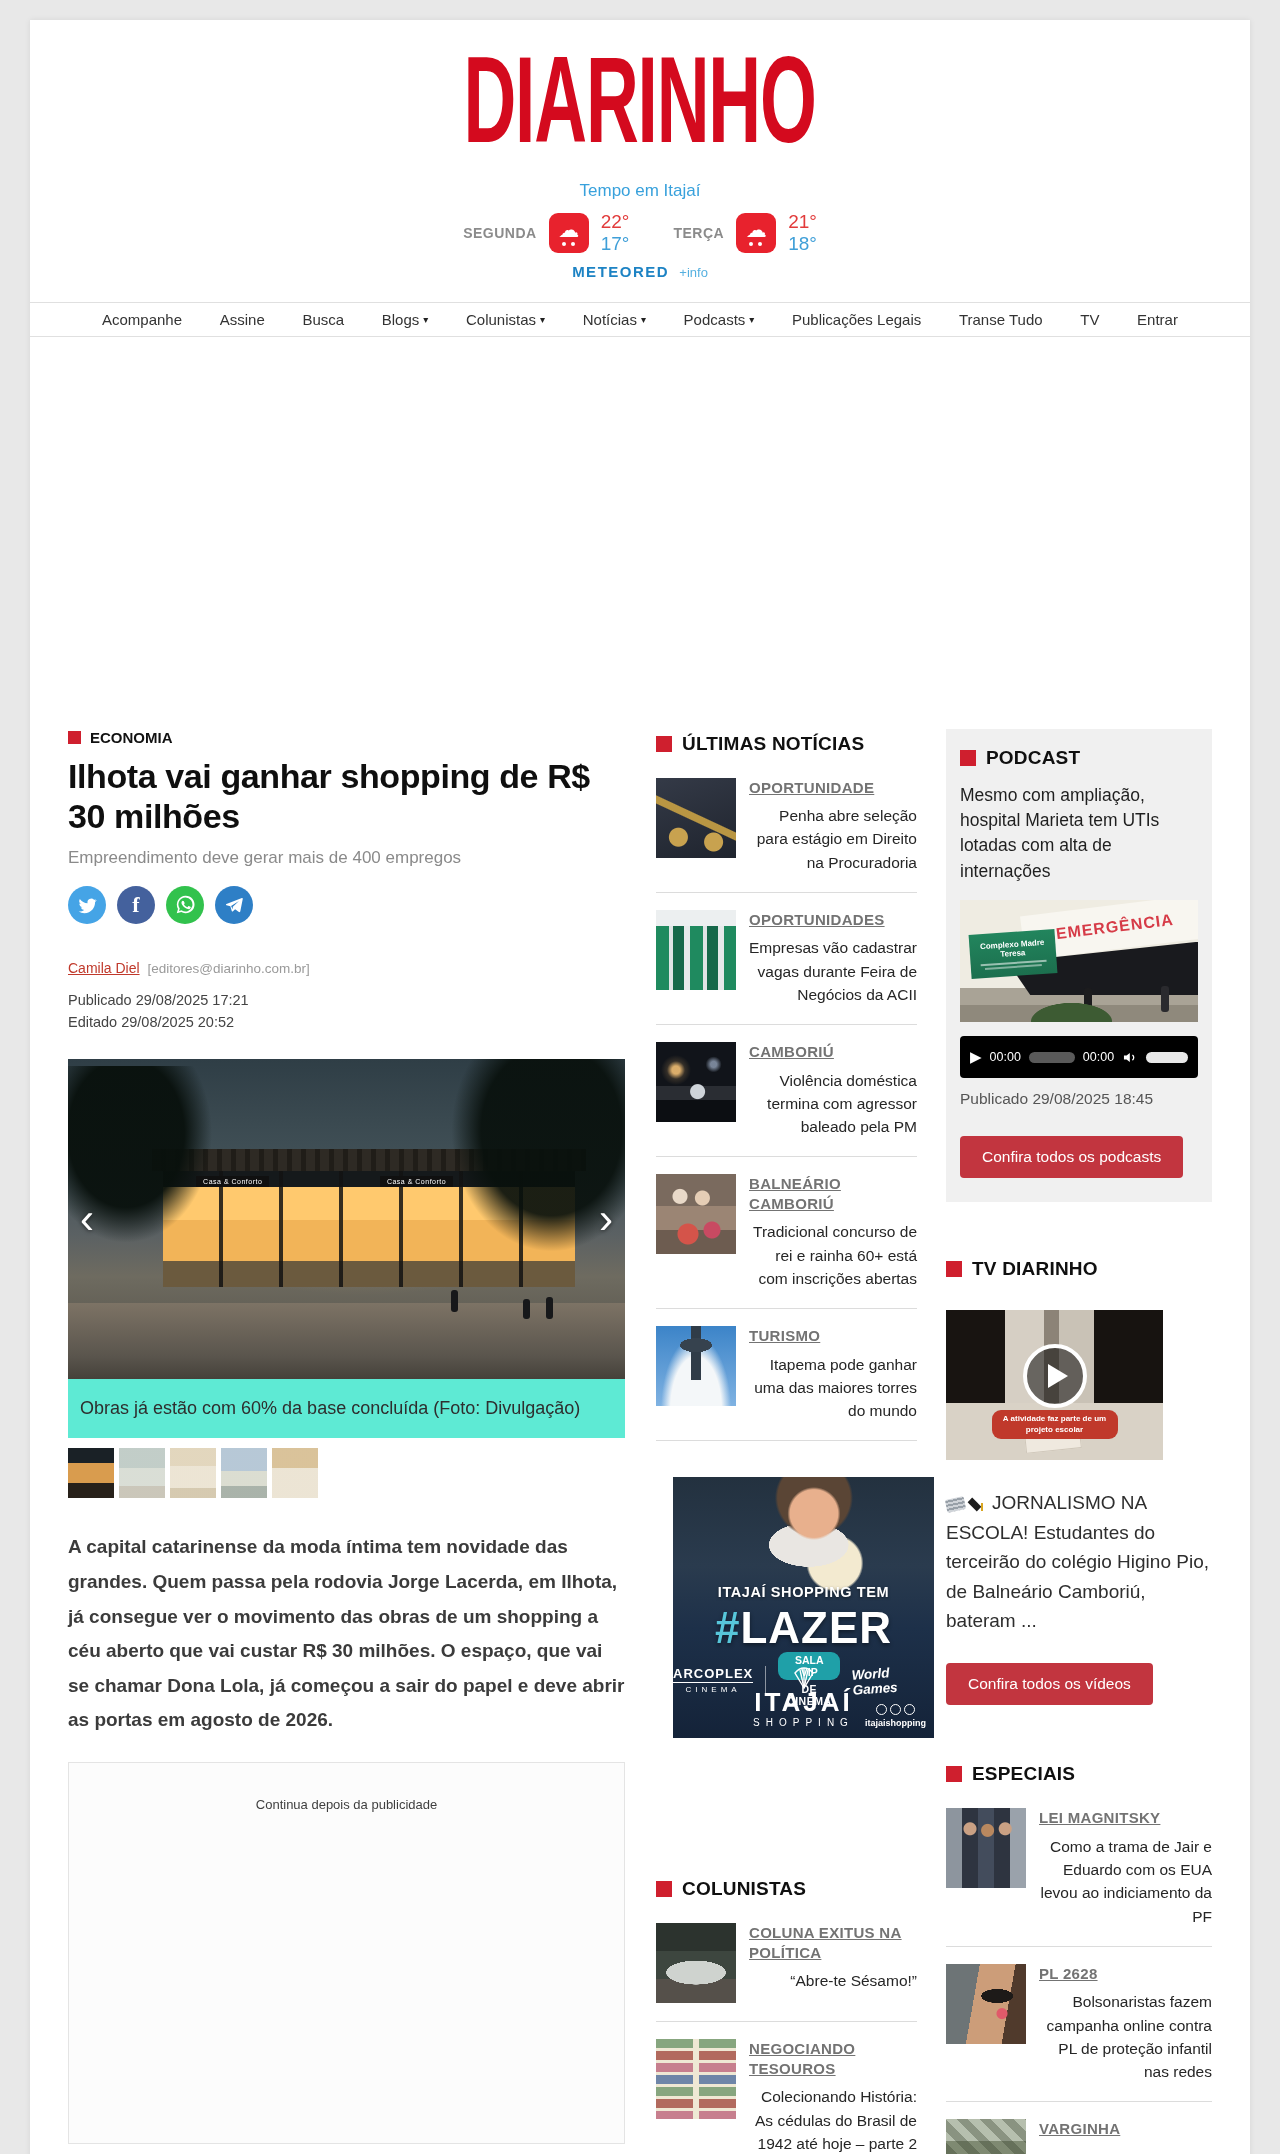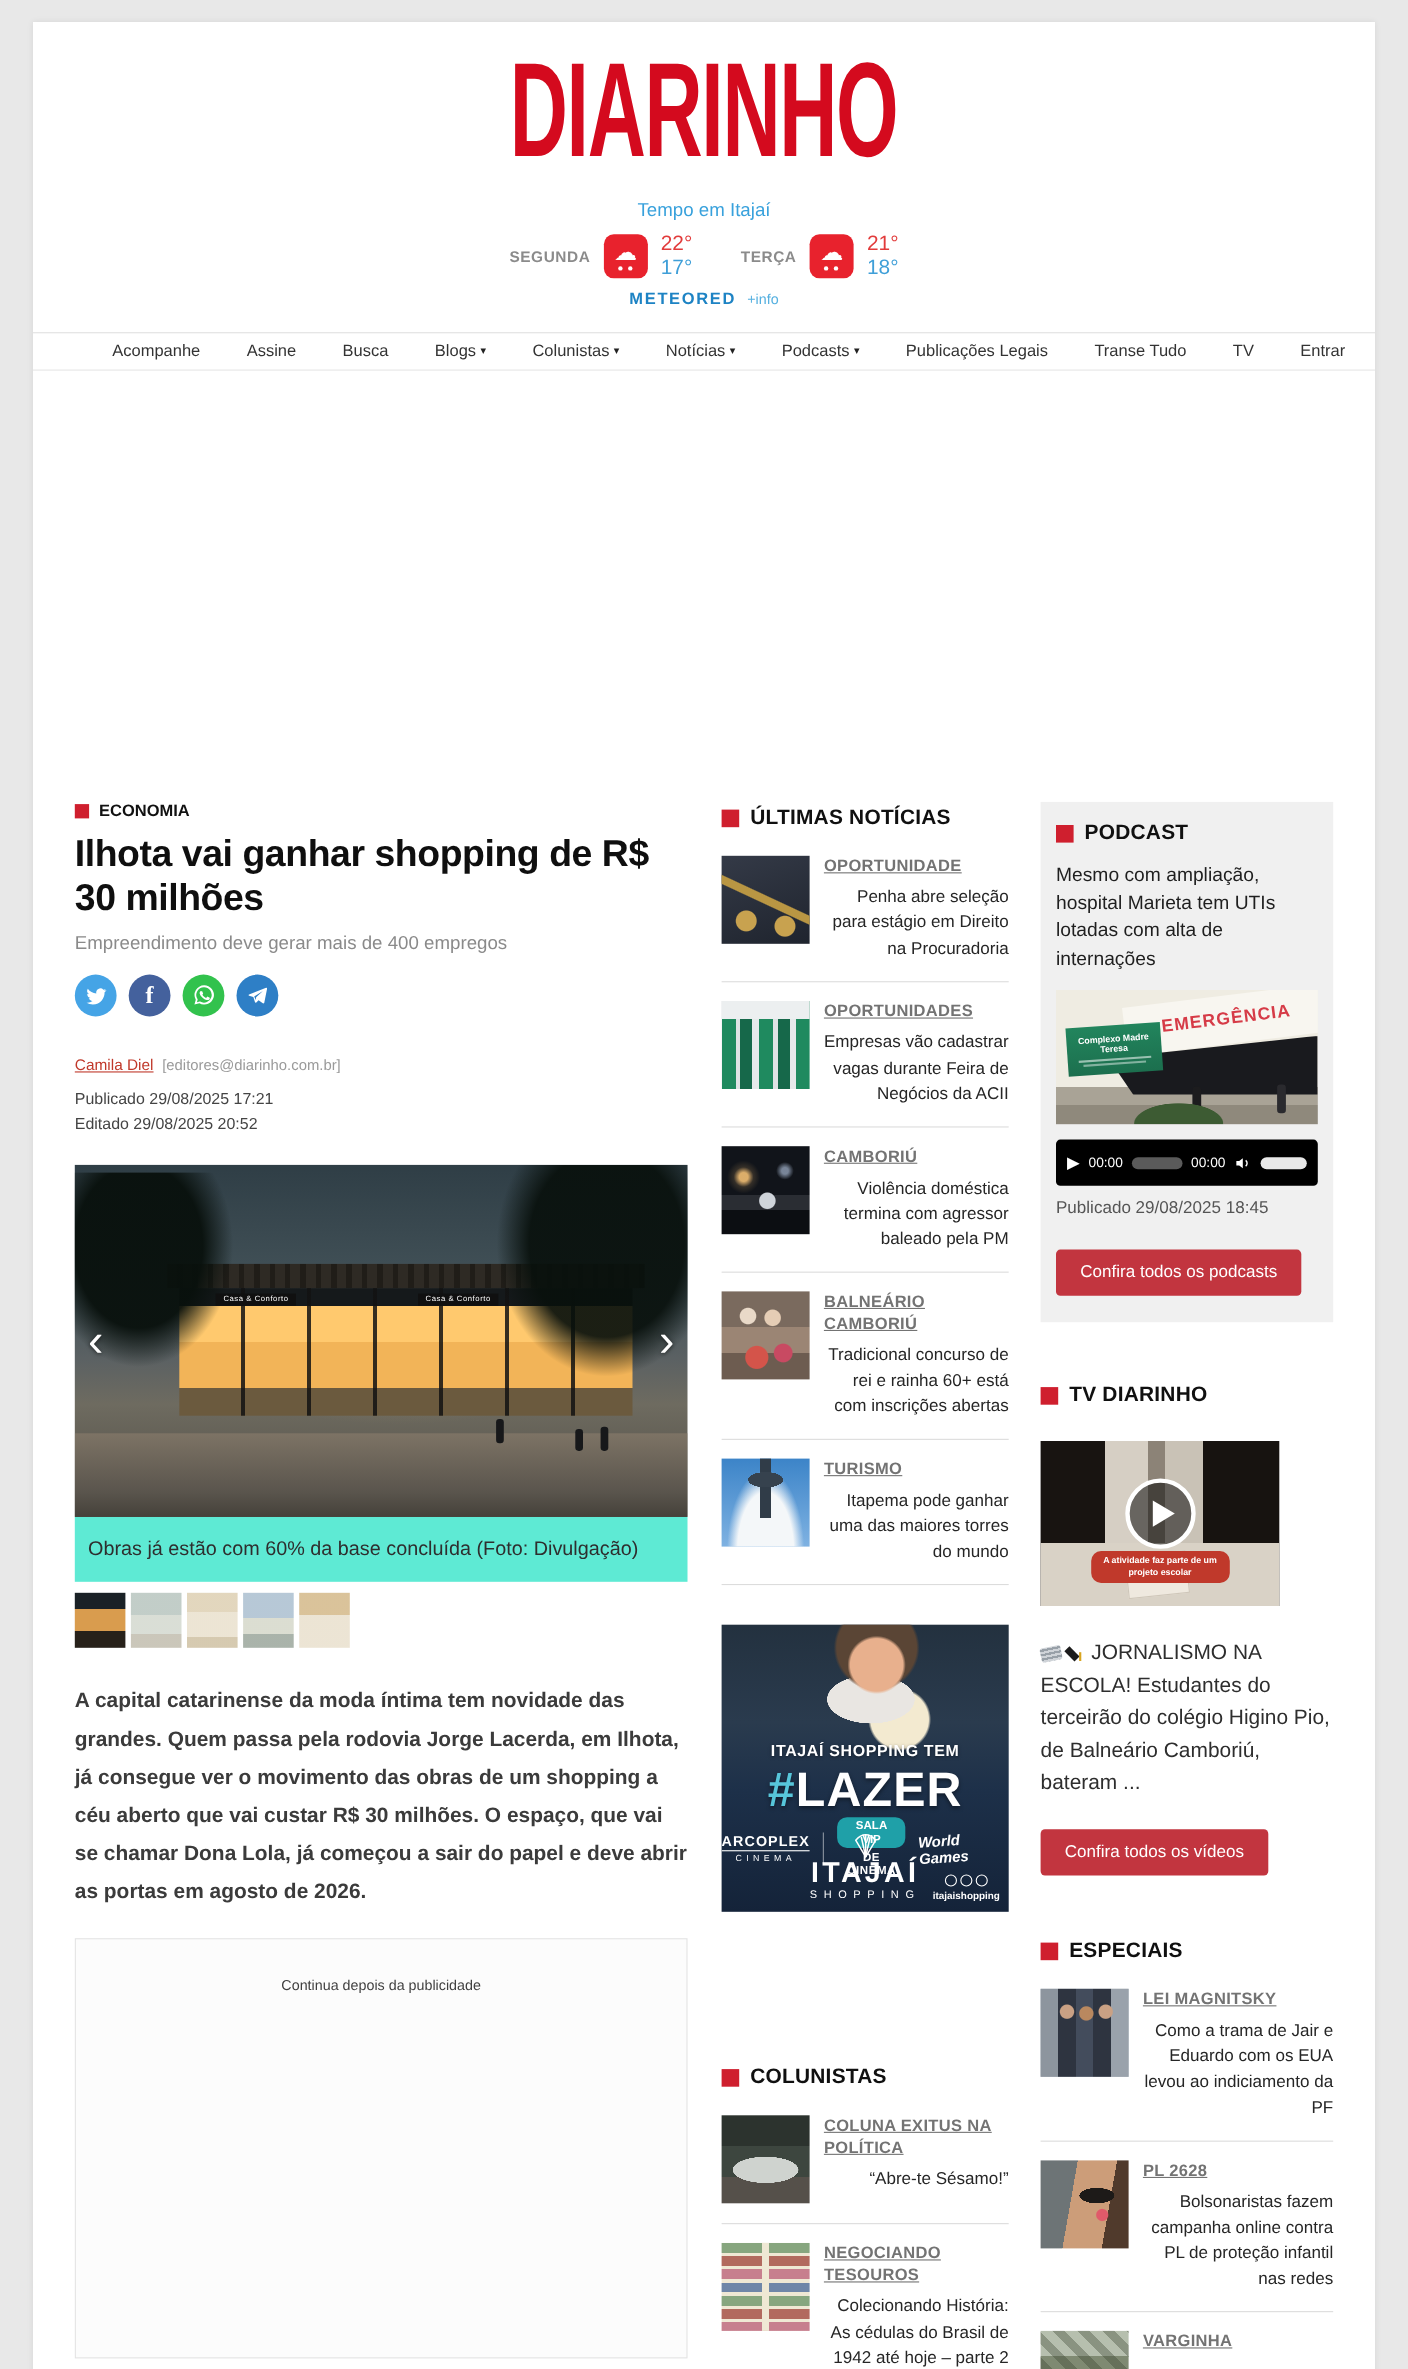--- a/index.html
+++ b/index.html
@@ -34,7 +34,7 @@
 
   
   .navbar { margin-top:22px; border-top:1px solid #e0e0e0; border-bottom:1px solid #e0e0e0;
-            display:flex; align-items:center; justify-content:space-between; padding:8px 27px 8px 72px; }
+            display:flex; align-items:center; justify-content:space-between; padding:8px 72px 8px 72px; }
   .nav-item { font-size:15px; color:#333; cursor:pointer; white-space:nowrap; display:flex; align-items:center; gap:4px; }
   .nav-caret { font-size:10px; color:#222; }
 

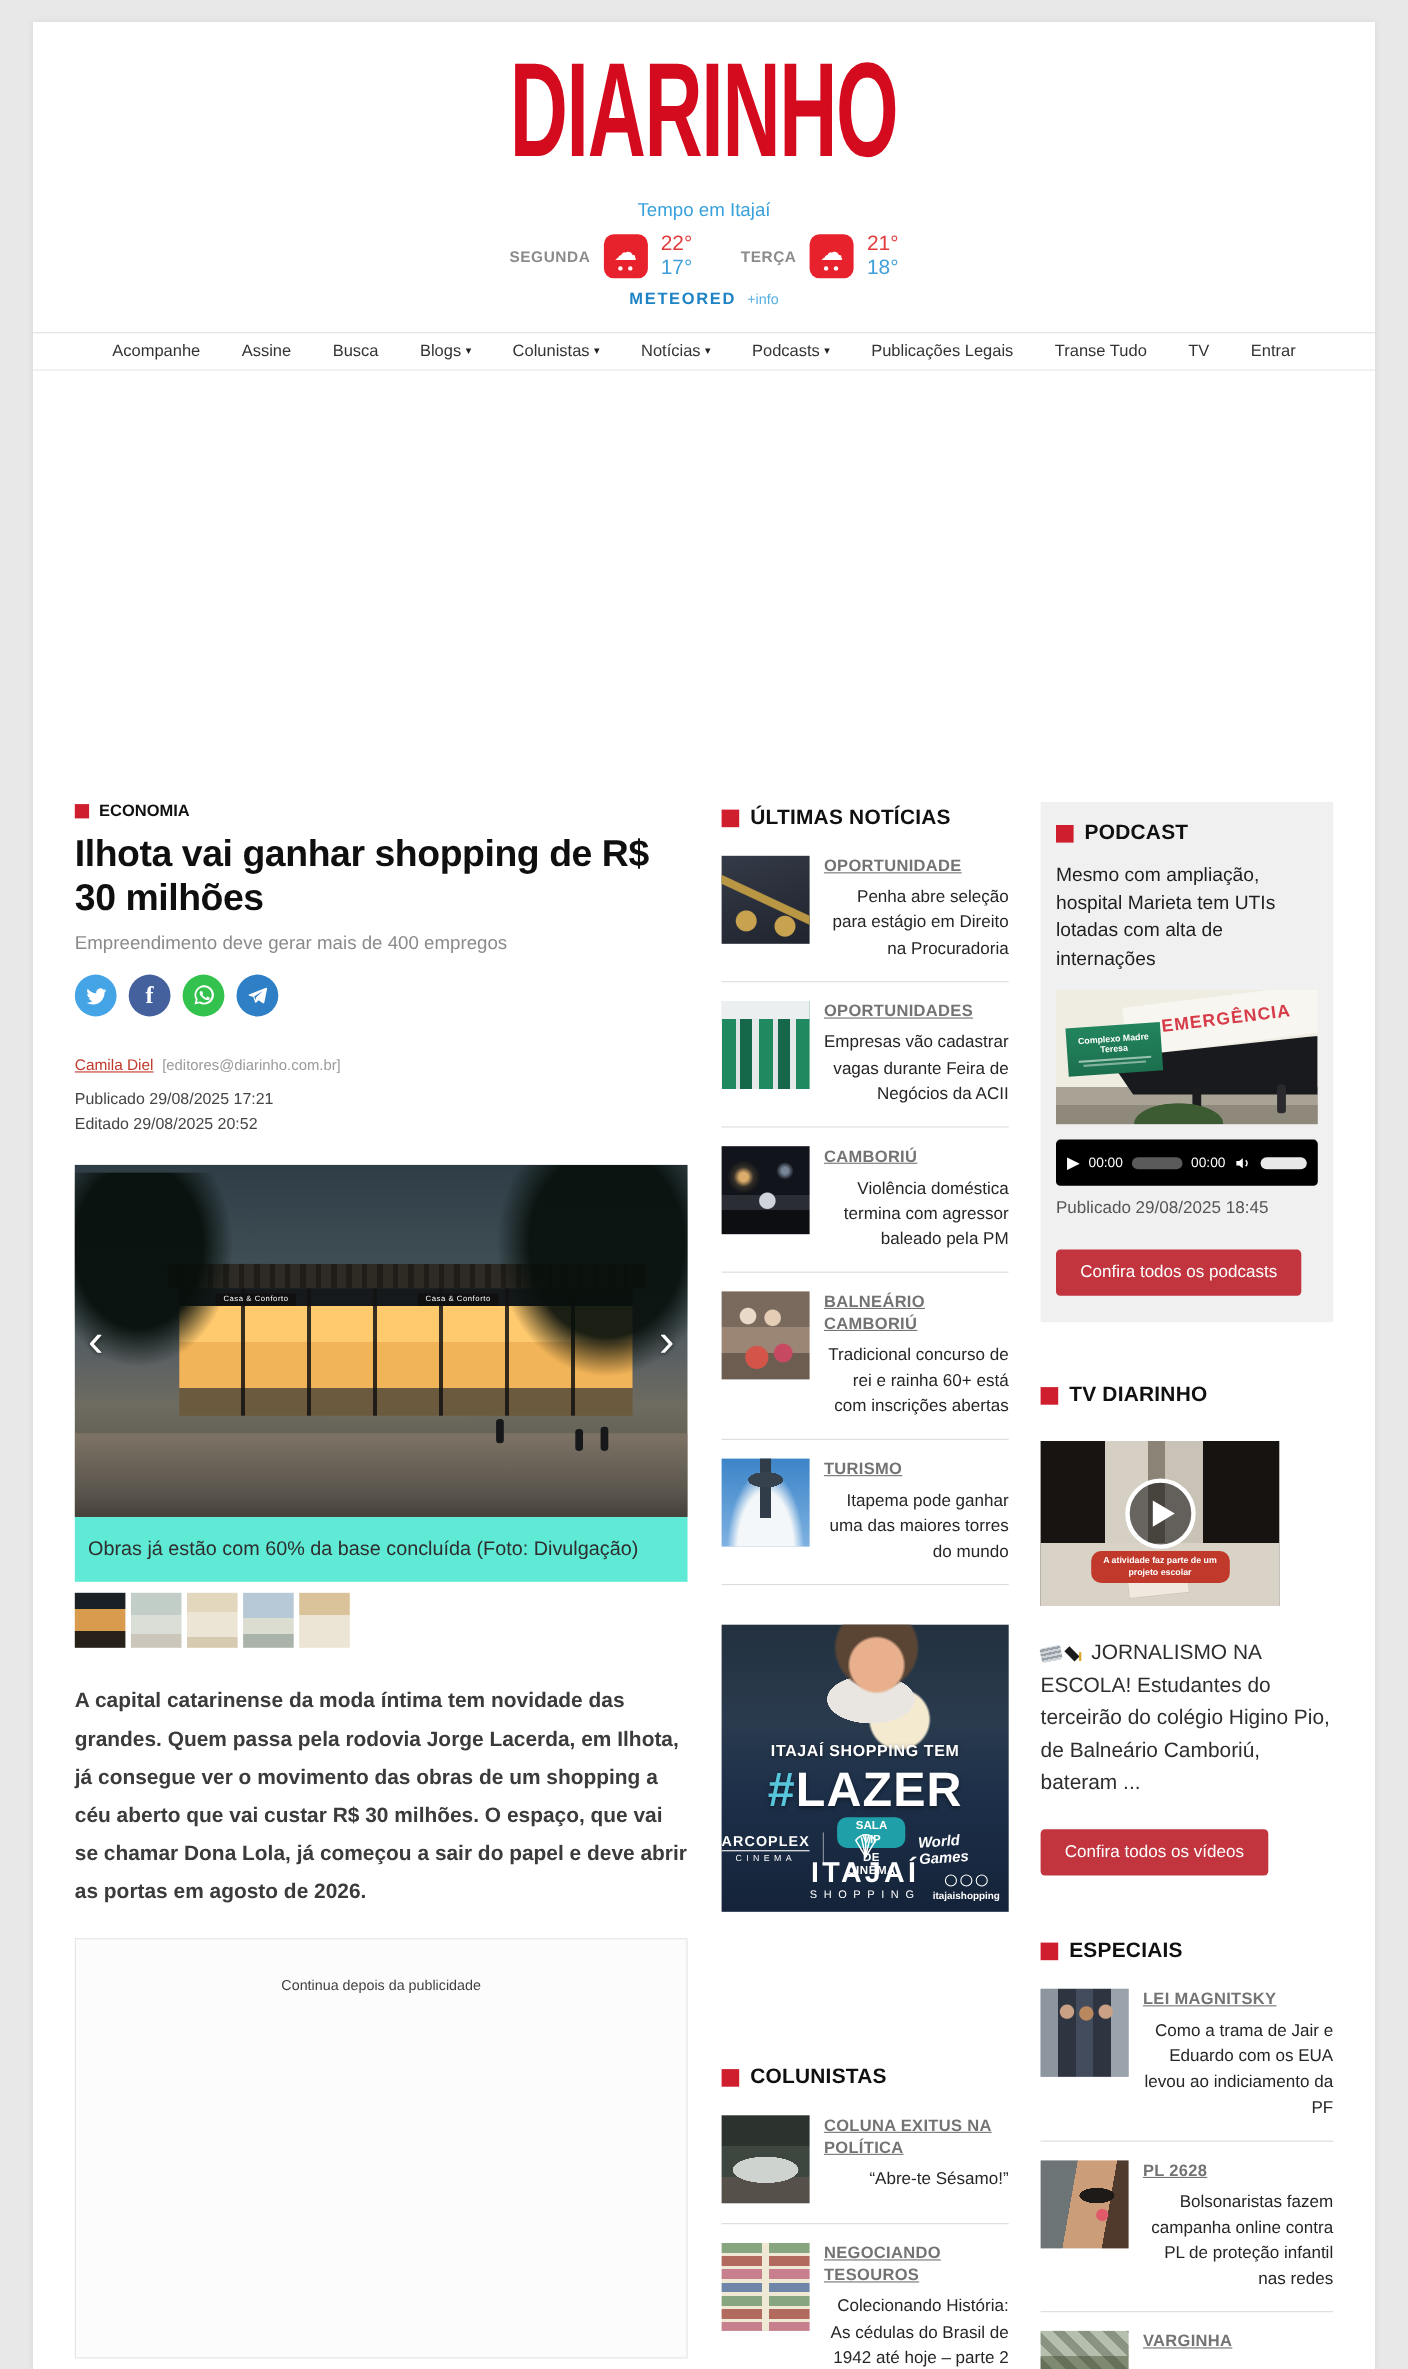--- a/index.html
+++ b/index.html
@@ -166,7 +166,7 @@
       radial-gradient(circle at 54% 8%, #5a4535 0 13%, transparent 14%),
       radial-gradient(ellipse 40px 22px at 52% 26%, #e9e6e2 0 99%, transparent 100%),
       radial-gradient(circle at 62% 33%, #f3ead0 0 11%, transparent 12%),
-      linear-gradient(180deg,#23313f 0%,#2a3b4e 34%,#1d3049 58%,#142339 100%);}
+      linear-gradient(180deg,#23313f 0%,#2a3b4e 34%,#1d3049 58%,#142339 100%); margin-left: 17px;}
   .adsq .l1 { position:absolute; top:41%; width:100%; text-align:center; color:#fff; font-weight:700;
               font-size:14.5px; letter-spacing:.6px; text-shadow:0 1px 3px rgba(0,0,0,.5); }
   .adsq .l2 { position:absolute; top:48%; width:100%; text-align:center; font-weight:700; font-size:44px;

